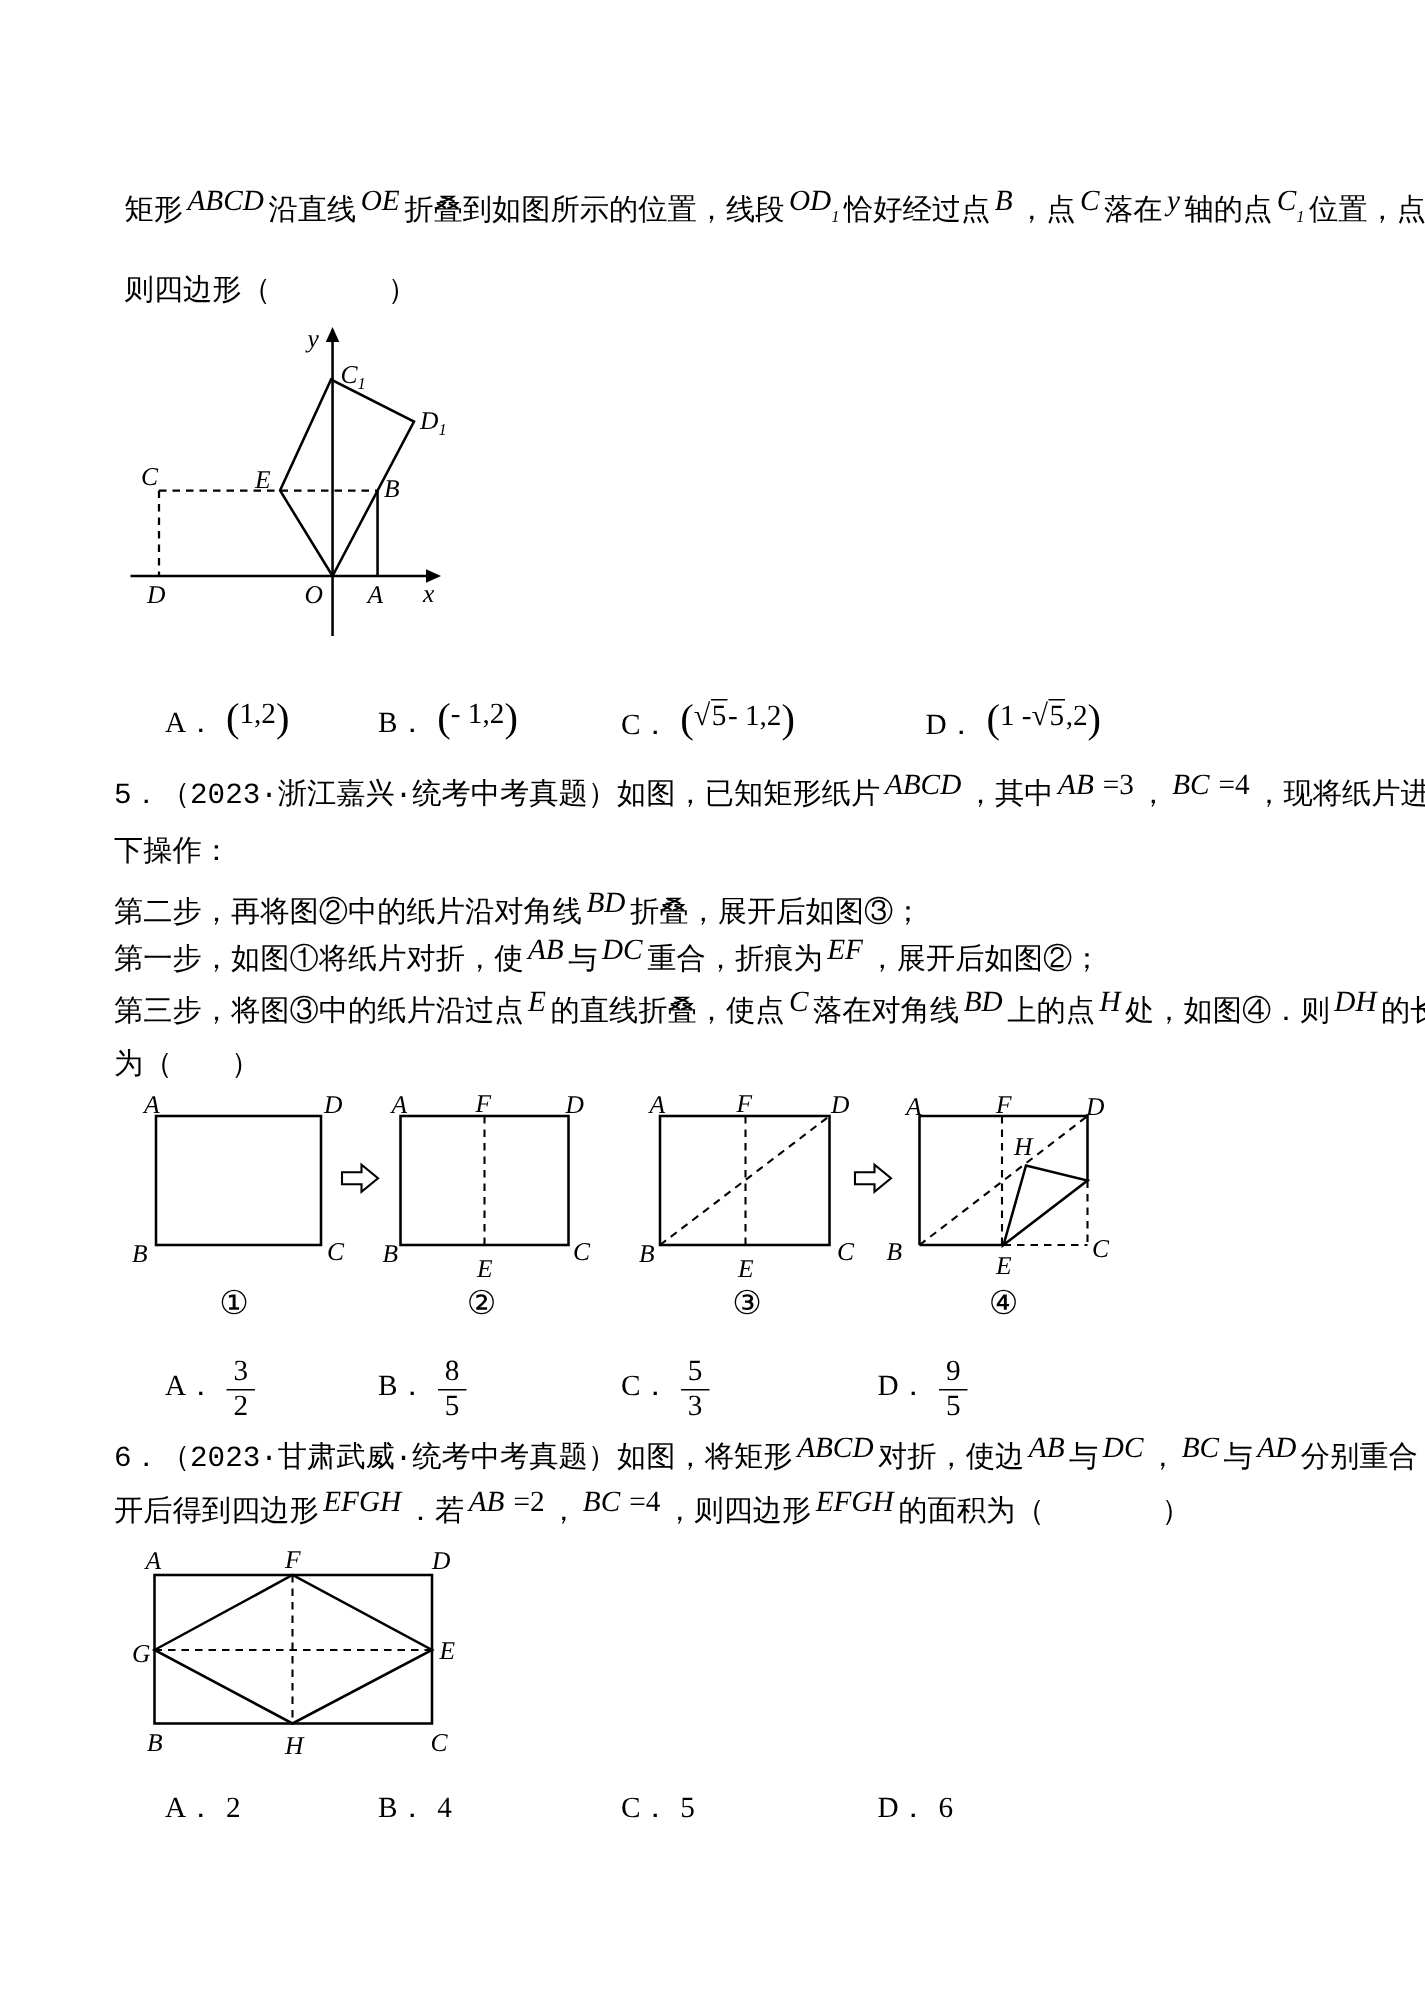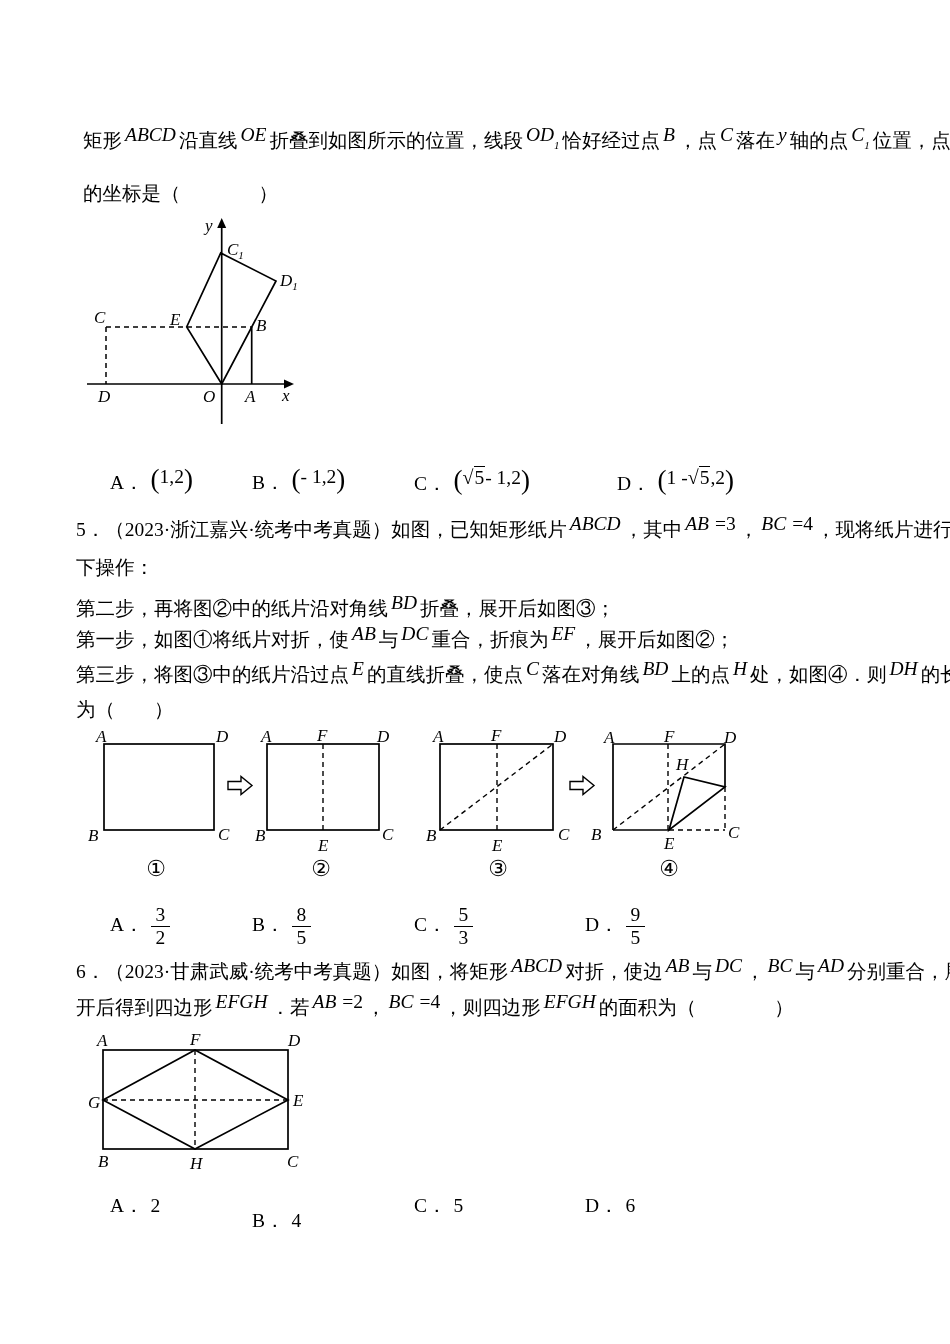--- a/index.html
+++ b/index.html
@@ -8,7 +8,7 @@
     font-family:"Liberation Serif","DejaVu Serif",serif;overflow:hidden;
   }
   .line{position:absolute;font-size:19.5px;line-height:26px;white-space:nowrap;}
-  .cjk{font-family:Liberation Serif, serif;}
+  .cjk{font-family:Liberation Mono, monospace;}
   .math,.eq{position:relative;top:-6px;display:inline-block;margin:0 3px;}
   .math{font-style:italic;}
   .math sub{font-size:11px;line-height:0;position:relative;top:3px;font-style:italic;}

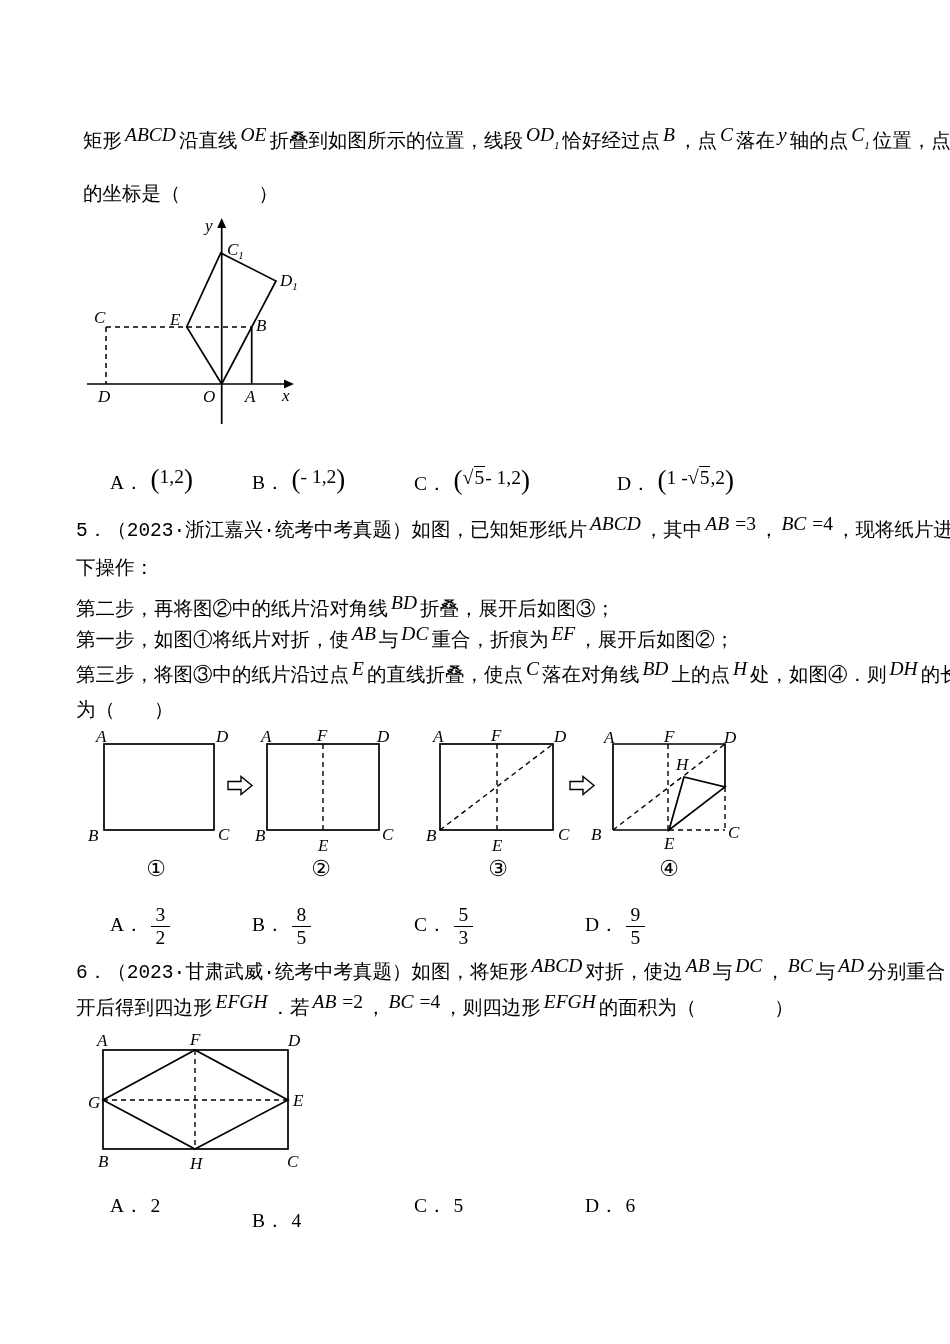--- a/index.html
+++ b/index.html
@@ -33,7 +33,7 @@
 <body>
 
 <div class="line" style="left:83px;top:128px;"><span class="cjk">矩形</span><span class="math">ABCD</span><span class="cjk">沿直线</span><span class="math">OE</span><span class="cjk">折叠到如图所示的位置，线段</span><span class="math">OD<sub>1</sub></span><span class="cjk">恰好经过点</span><span class="math">B</span><span class="cjk">，点</span><span class="math">C</span><span class="cjk">落在</span><span class="math">y</span><span class="cjk">轴的点</span><span class="math">C<sub>1</sub></span><span class="cjk">位置，点</span></div>
-<div class="line" style="left:83px;top:181px;"><span class="cjk">的坐标是（　　　　）</span></div>
+<div class="line" style="left:83px;top:181px;"><span class="cjk">则四边形（　　　　）</span></div>
 
 <div class="figwrap" style="left:70px;top:212px;width:330px;height:228px;">
 <svg width="330" height="228" viewBox="0 0 330 228">

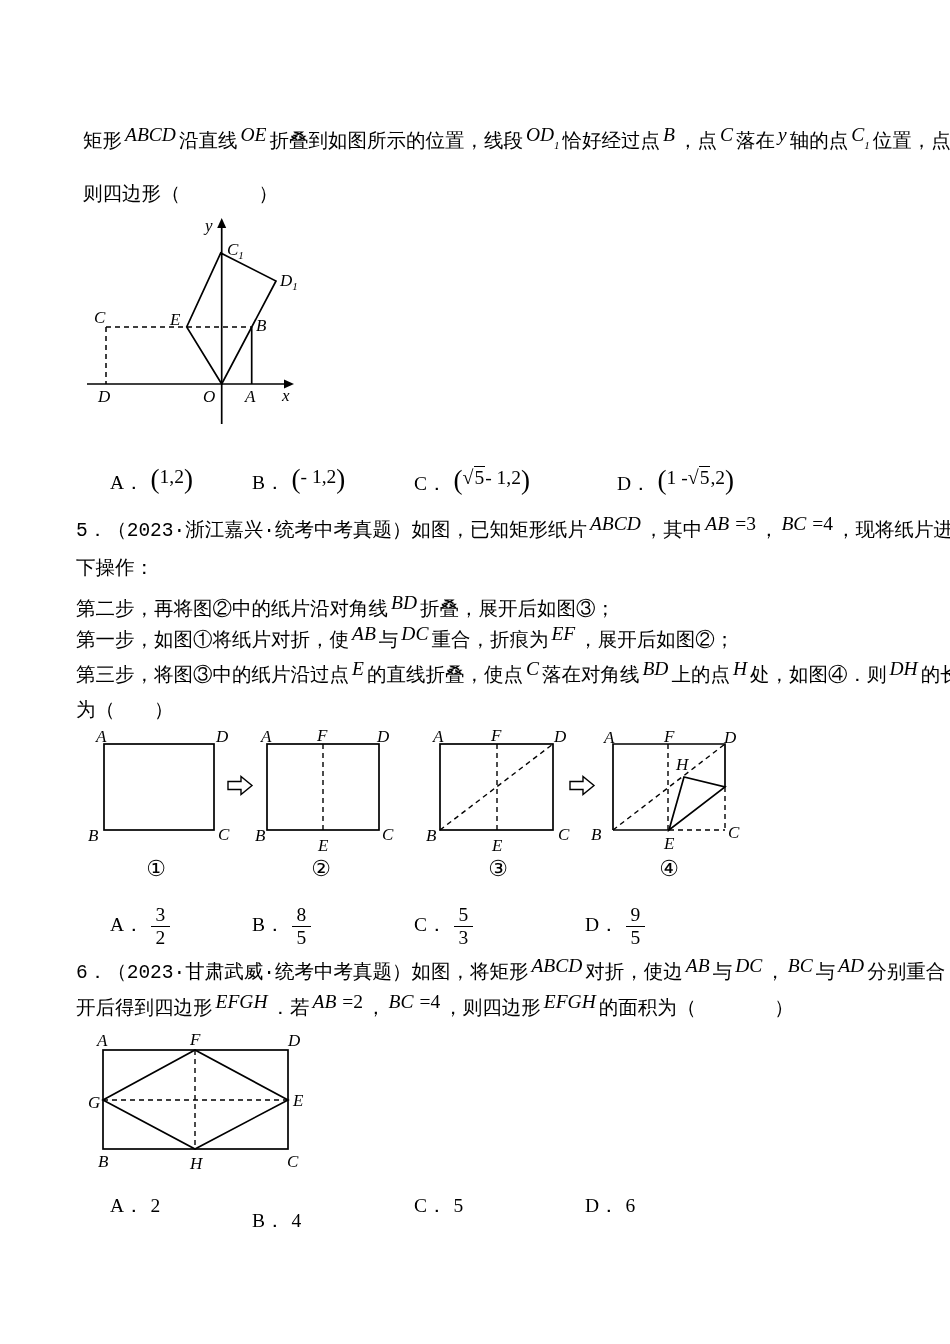--- a/index.html
+++ b/index.html
@@ -167,7 +167,7 @@
 
 <div class="optrow" style="top:1193px;">
   <div class="opt" style="left:110px;text-align:right;"><span class="letter">A．</span><span class="val"><span class="num">2</span></span></div>
-  <div class="opt" style="left:252px;margin-top:15px;"><span class="letter">B．</span><span class="val"><span class="num">4</span></span></div>
+  <div class="opt" style="left:252px;"><span class="letter">B．</span><span class="val"><span class="num">4</span></span></div>
   <div class="opt" style="left:414px;"><span class="letter">C．</span><span class="val"><span class="num">5</span></span></div>
   <div class="opt" style="left:585px;"><span class="letter">D．</span><span class="val"><span class="num">6</span></span></div>
 </div>

